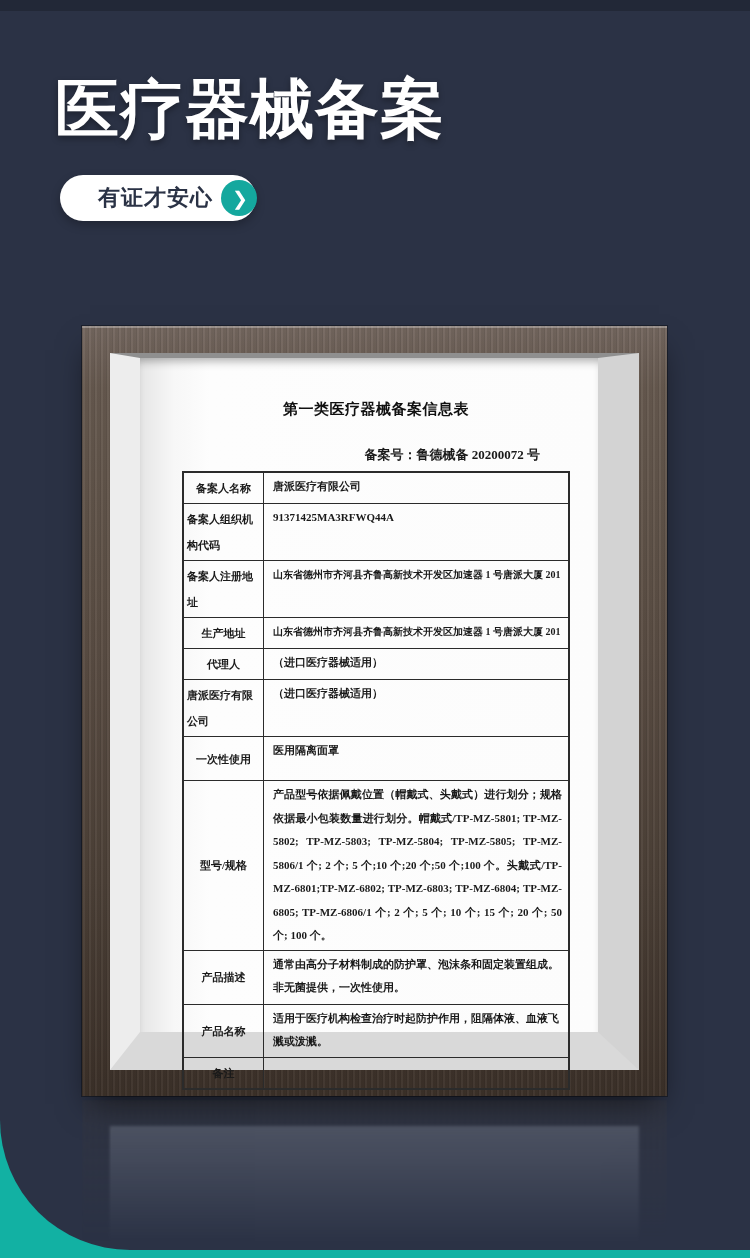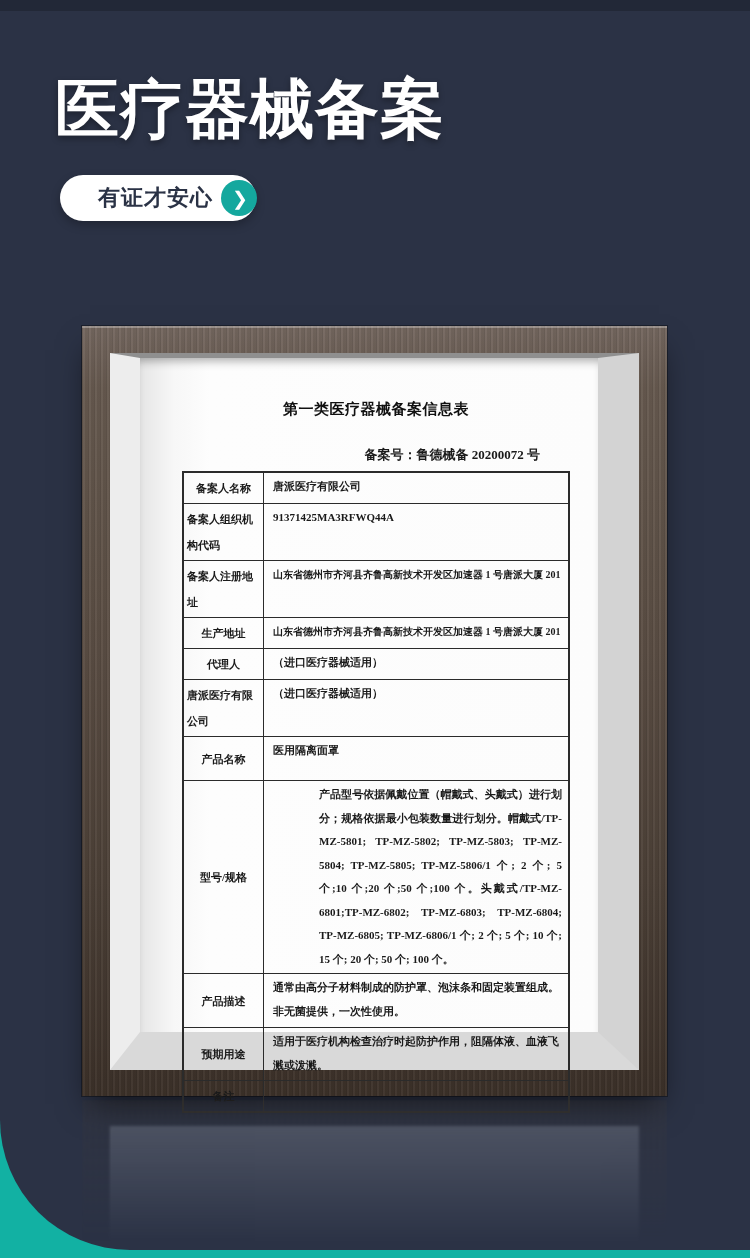--- a/index.html
+++ b/index.html
@@ -199,7 +199,7 @@
                   </div>
               </div>
               <div class="trow">
-                <div class="t-label">产品名称</div>
+                <div class="t-label">一次性使用</div>
                 <div class="t-val">
                     <span>医用隔离面罩</span>
                   </div>

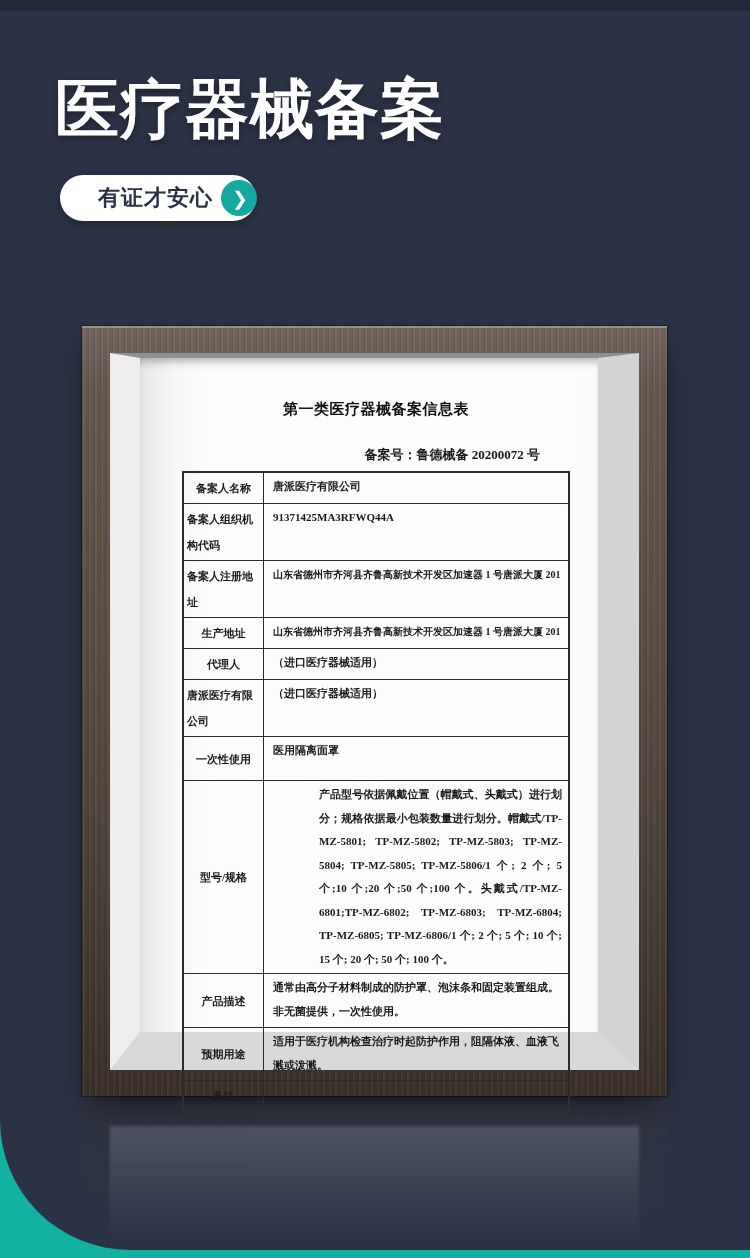--- a/index.html
+++ b/index.html
@@ -121,7 +121,7 @@
   .trow:nth-child(10) { min-height:53px; }
   .trow:nth-child(11) { min-height:30px; }
   .trow:nth-child(3) .t-val, .trow:nth-child(4) .t-val { font-size:10px; white-space:nowrap; }
-  .trow:nth-child(8) .t-val span { text-align:justify;margin-left:46px; }
+  .trow:nth-child(8) .t-val span { text-align:justify; }
 
   
   .reflection {

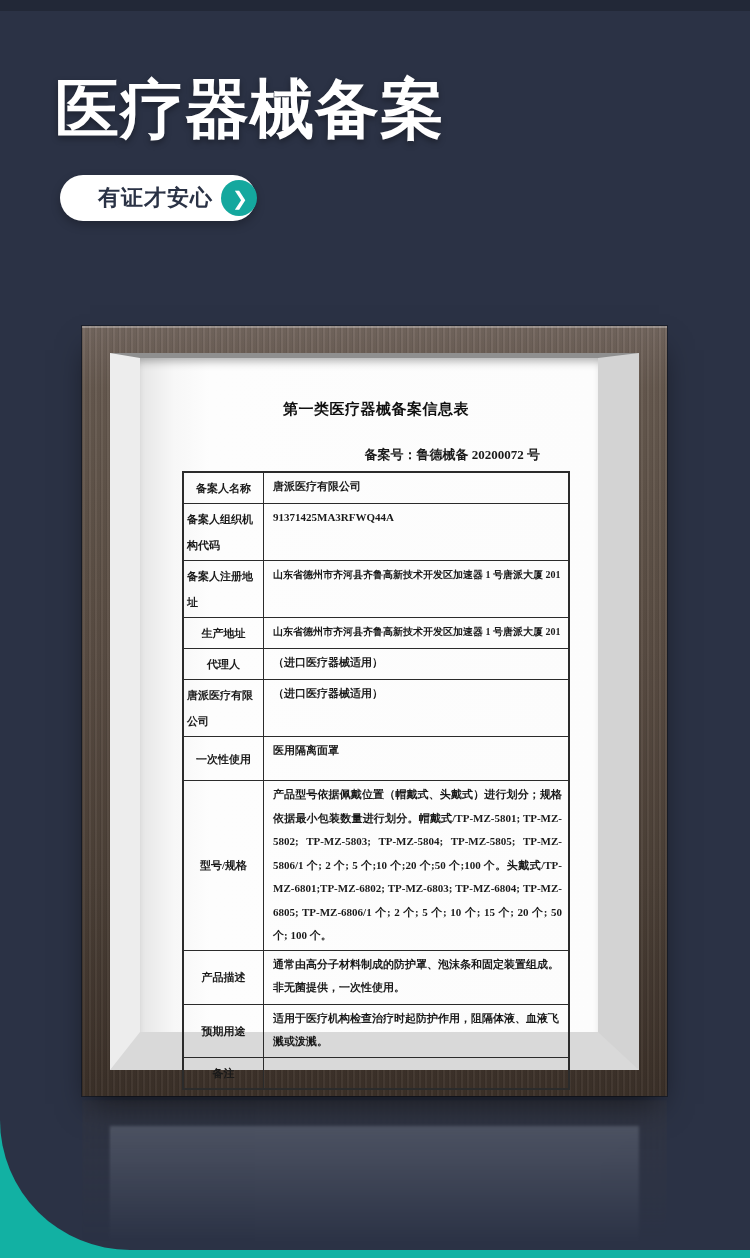--- a/index.html
+++ b/index.html
@@ -217,7 +217,7 @@
                   </div>
               </div>
               <div class="trow">
-                <div class="t-label">预期用途</div>
+                <div class="t-label">产品名称</div>
                 <div class="t-val">
                     <span>适用于医疗机构检查治疗时起防护作用，阻隔体液、血液飞溅或泼溅。</span>
                   </div>

